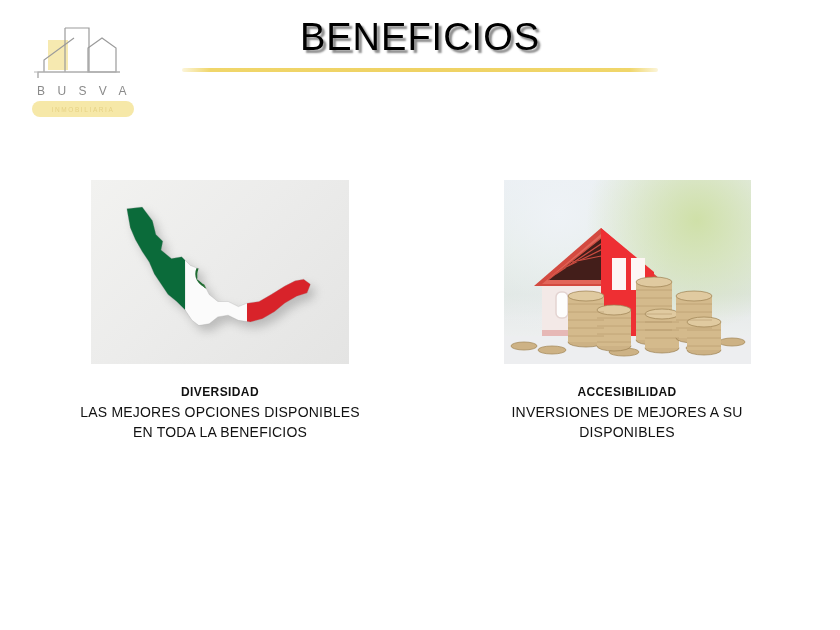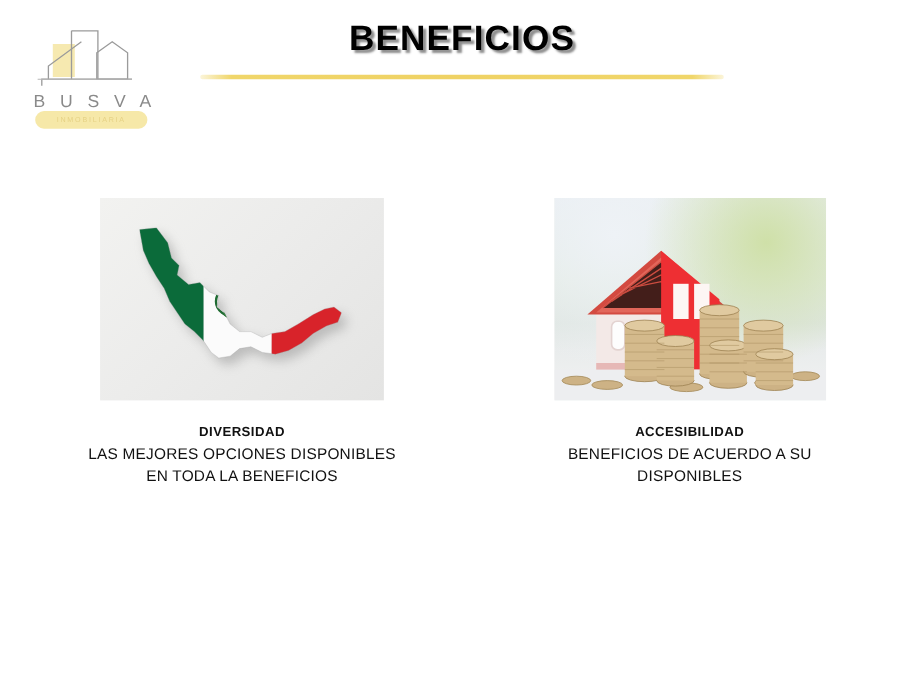--- a/index.html
+++ b/index.html
@@ -76,8 +76,8 @@
     top: 16px;
     width: 840px;
     text-align: center;
-    font-size: 32px;
-    font-weight: bold;
+    font-size: 38px;
+    font-weight: normal;
     letter-spacing: 1px;
     color: #000000;
     text-shadow: 3px 3px 2px rgba(0,0,0,0.45);

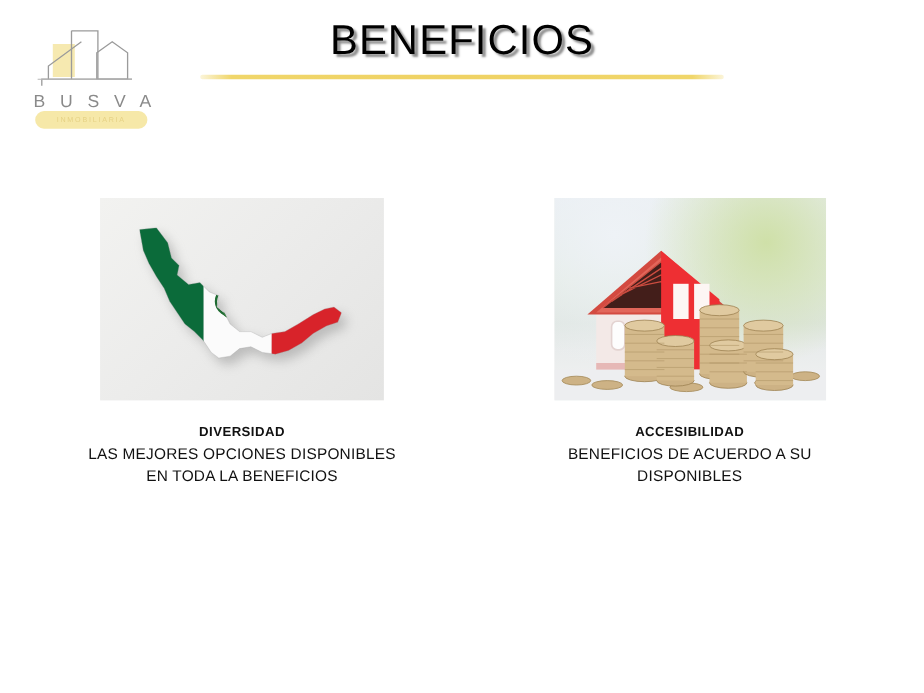--- a/index.html
+++ b/index.html
@@ -42,8 +42,8 @@
     left: 0;
     top: 62px;
     width: 120px;
-    text-align: right;
-    font-size: 16px;
+    text-align: center;
+    font-size: 12px;
     letter-spacing: 4.5px;
     color: #8a8a8a;
     font-weight: 400;

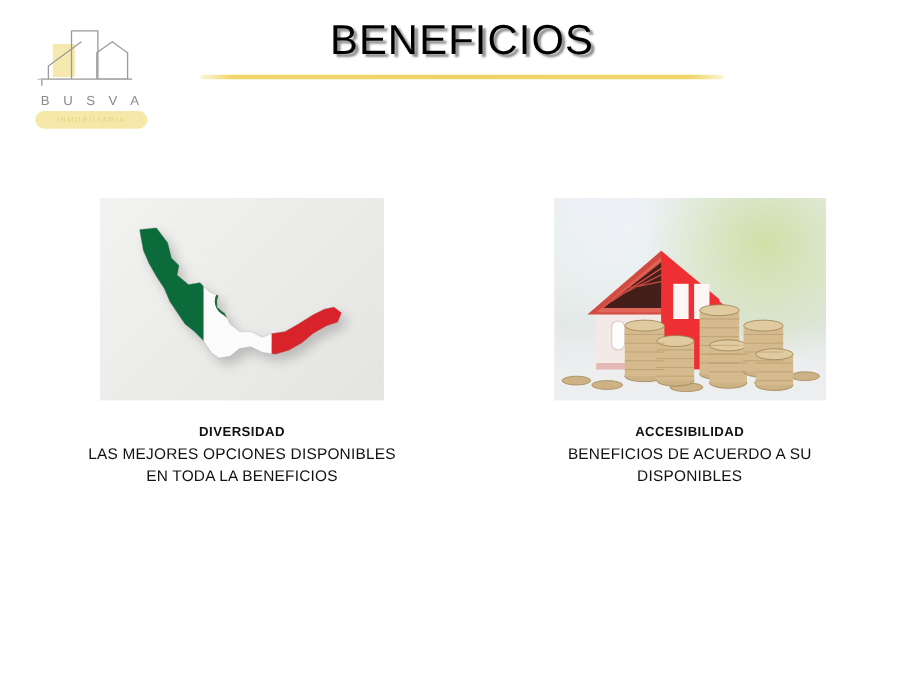--- a/index.html
+++ b/index.html
@@ -323,7 +323,7 @@
     <div class="caption">
       <div class="caption-title">ACCESIBILIDAD</div>
       <div class="caption-body">
-        <span class="ln">BENEFICIOS DE ACUERDO A SU</span>
+        <span class="ln">INVERSIONES DE MEJORES A SU</span>
         <span class="ln">DISPONIBLES</span>
       </div>
     </div>

